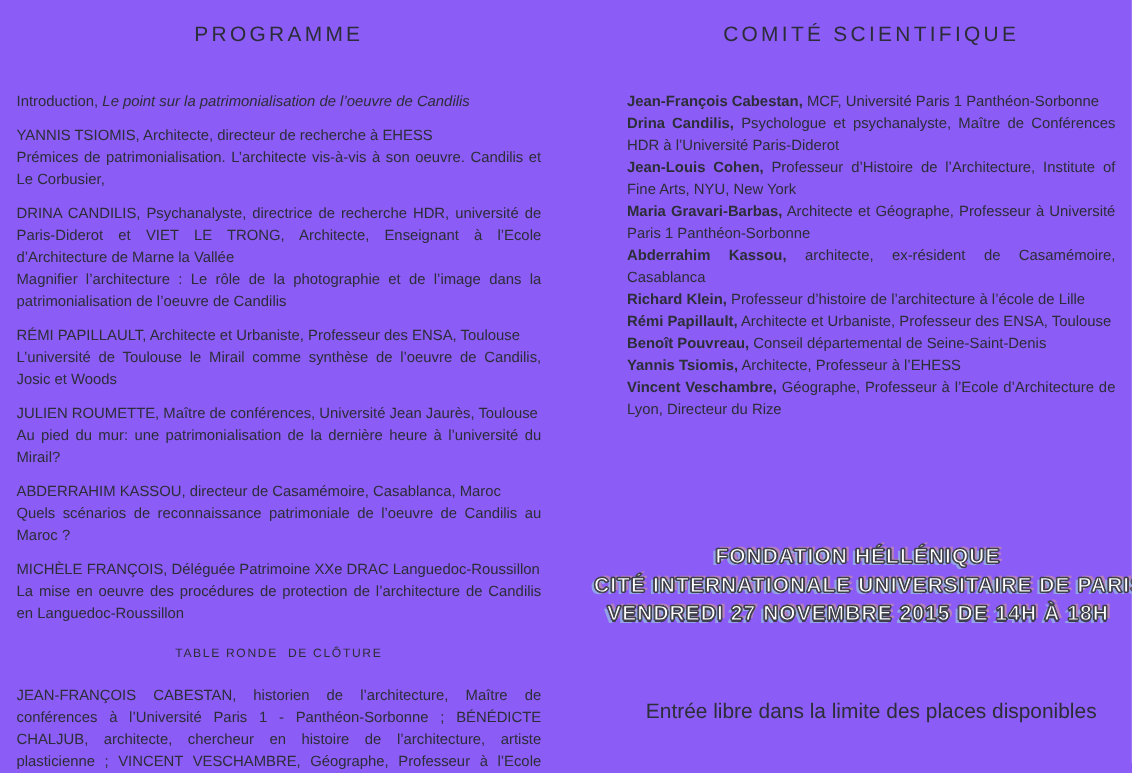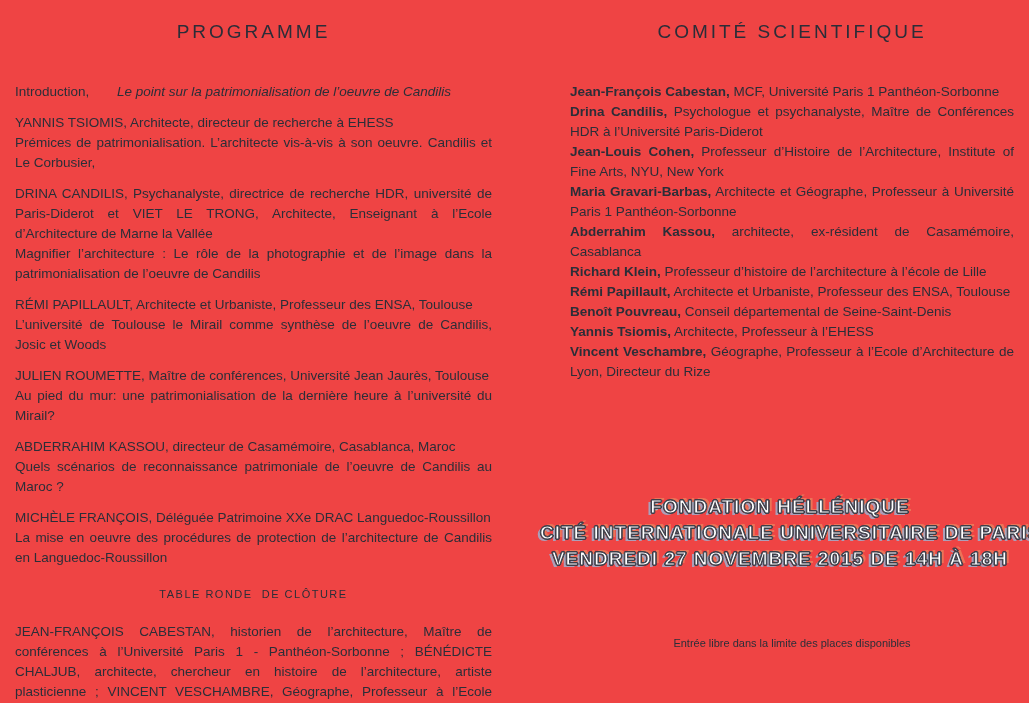--- a/index.html
+++ b/index.html
@@ -7,7 +7,7 @@
     position:relative;
     width:1029px; height:703px;
     margin:0 auto;
-    background:#ef4444;
+    background:#8b5cf6;
     font-family:"Liberation Sans", sans-serif;
     color:#2c2e38;
     overflow:hidden;

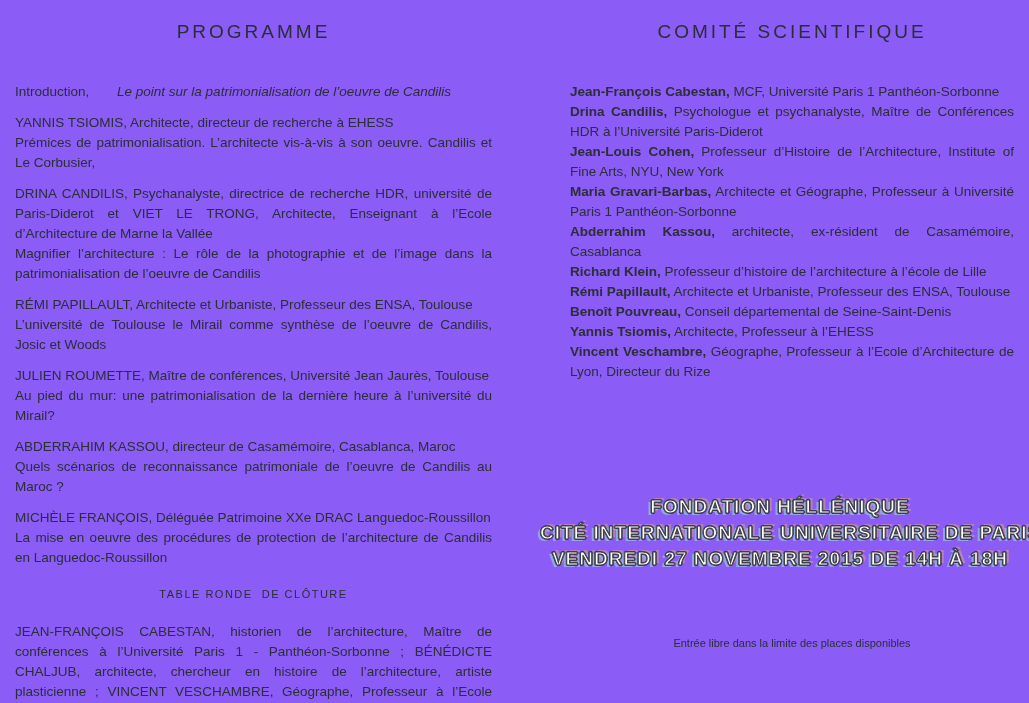--- a/index.html
+++ b/index.html
@@ -31,7 +31,7 @@
   .prog-head { display:block; }
   .prog-head.inline { display:inline; }
   .prog-work { display:block; }
-  .prog-work.inline { display:inline; font-style:italic;margin-left:24px; }
+  .prog-work.inline { display:inline; font-style:italic; }
 
   .section-heading {
     font-size:11px;

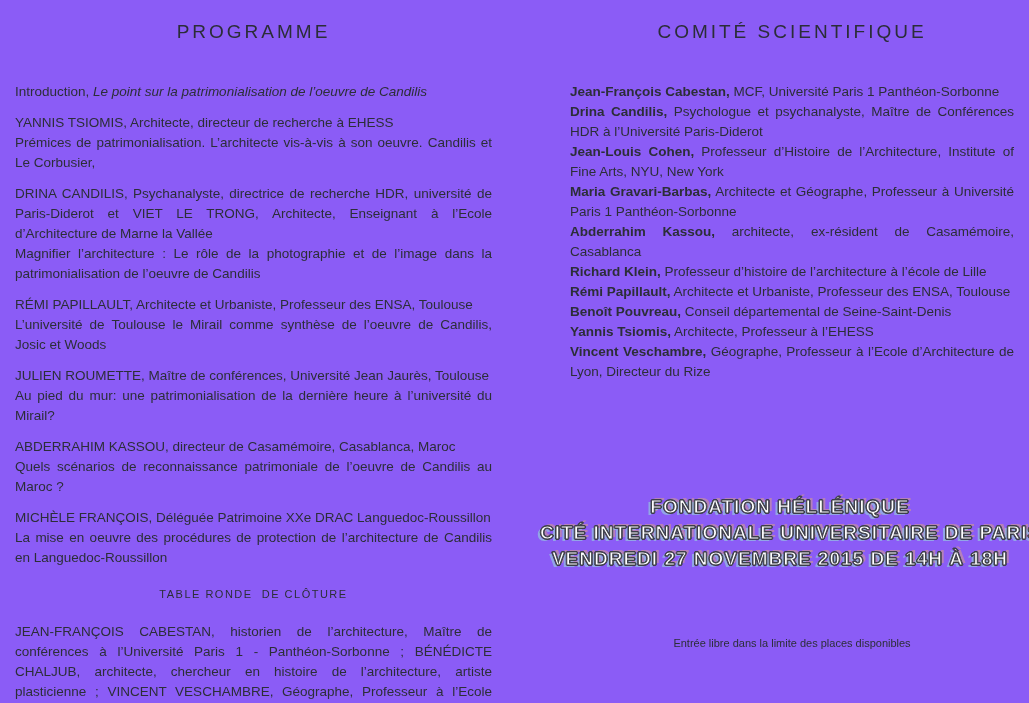--- a/index.html
+++ b/index.html
@@ -65,7 +65,7 @@
     position:absolute;
     left:570px; top:637px; width:444px;
     text-align:center;
-    font-size:11px;
+    font-size:19px;
   }
   .footer-contact {
     position:absolute;

